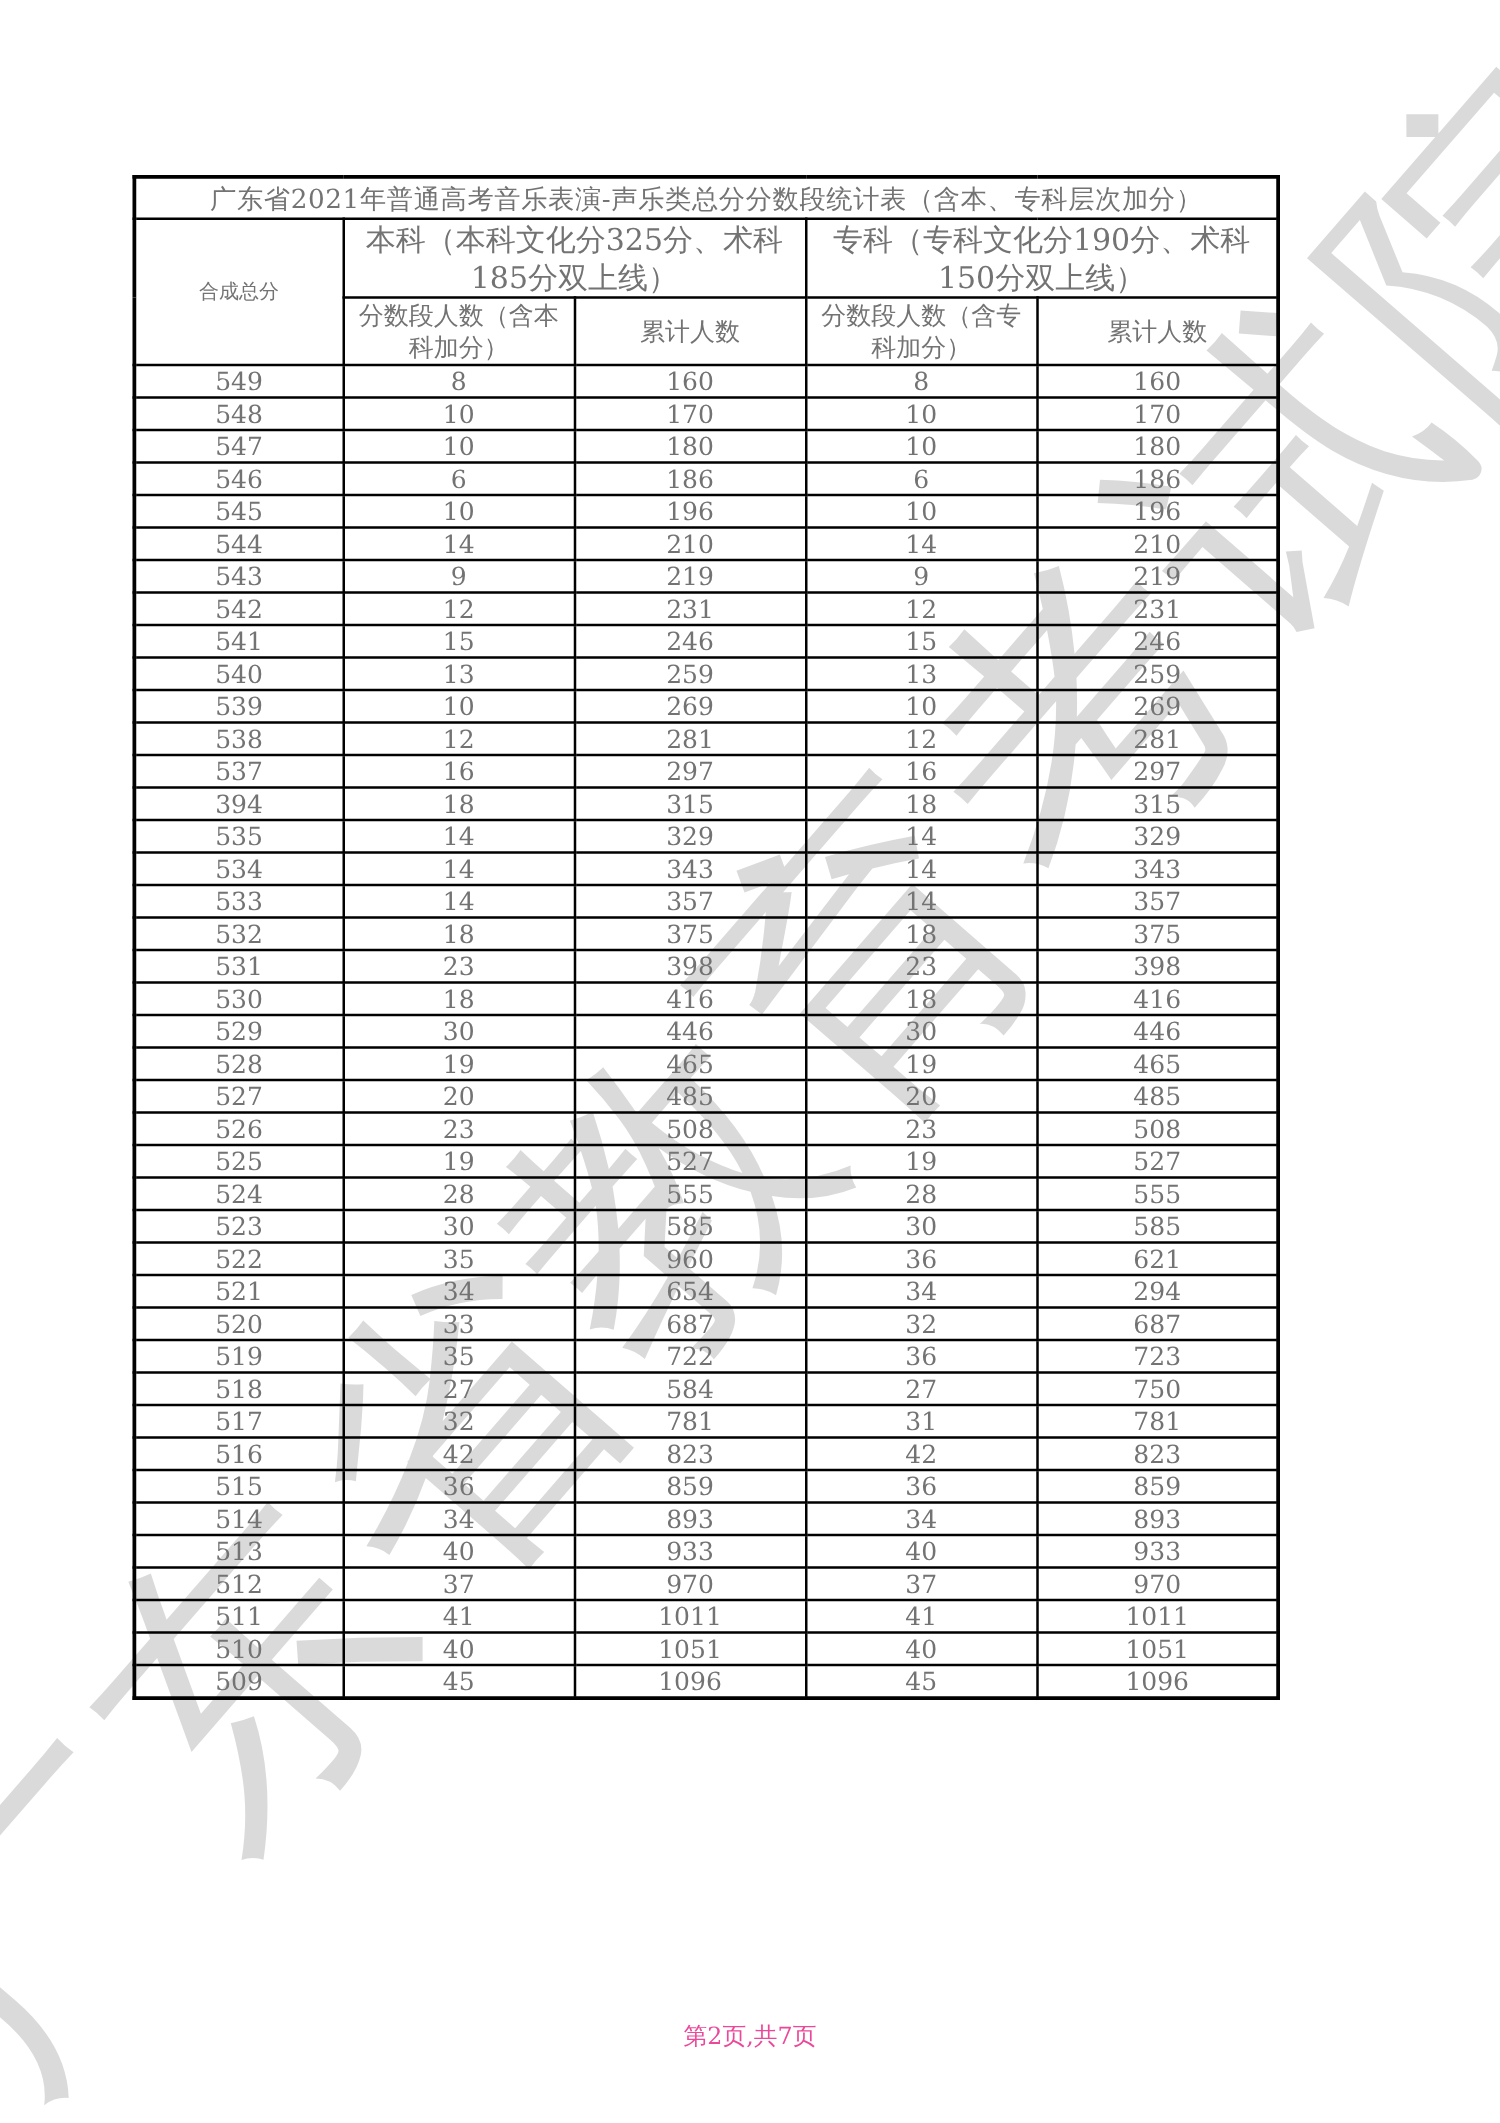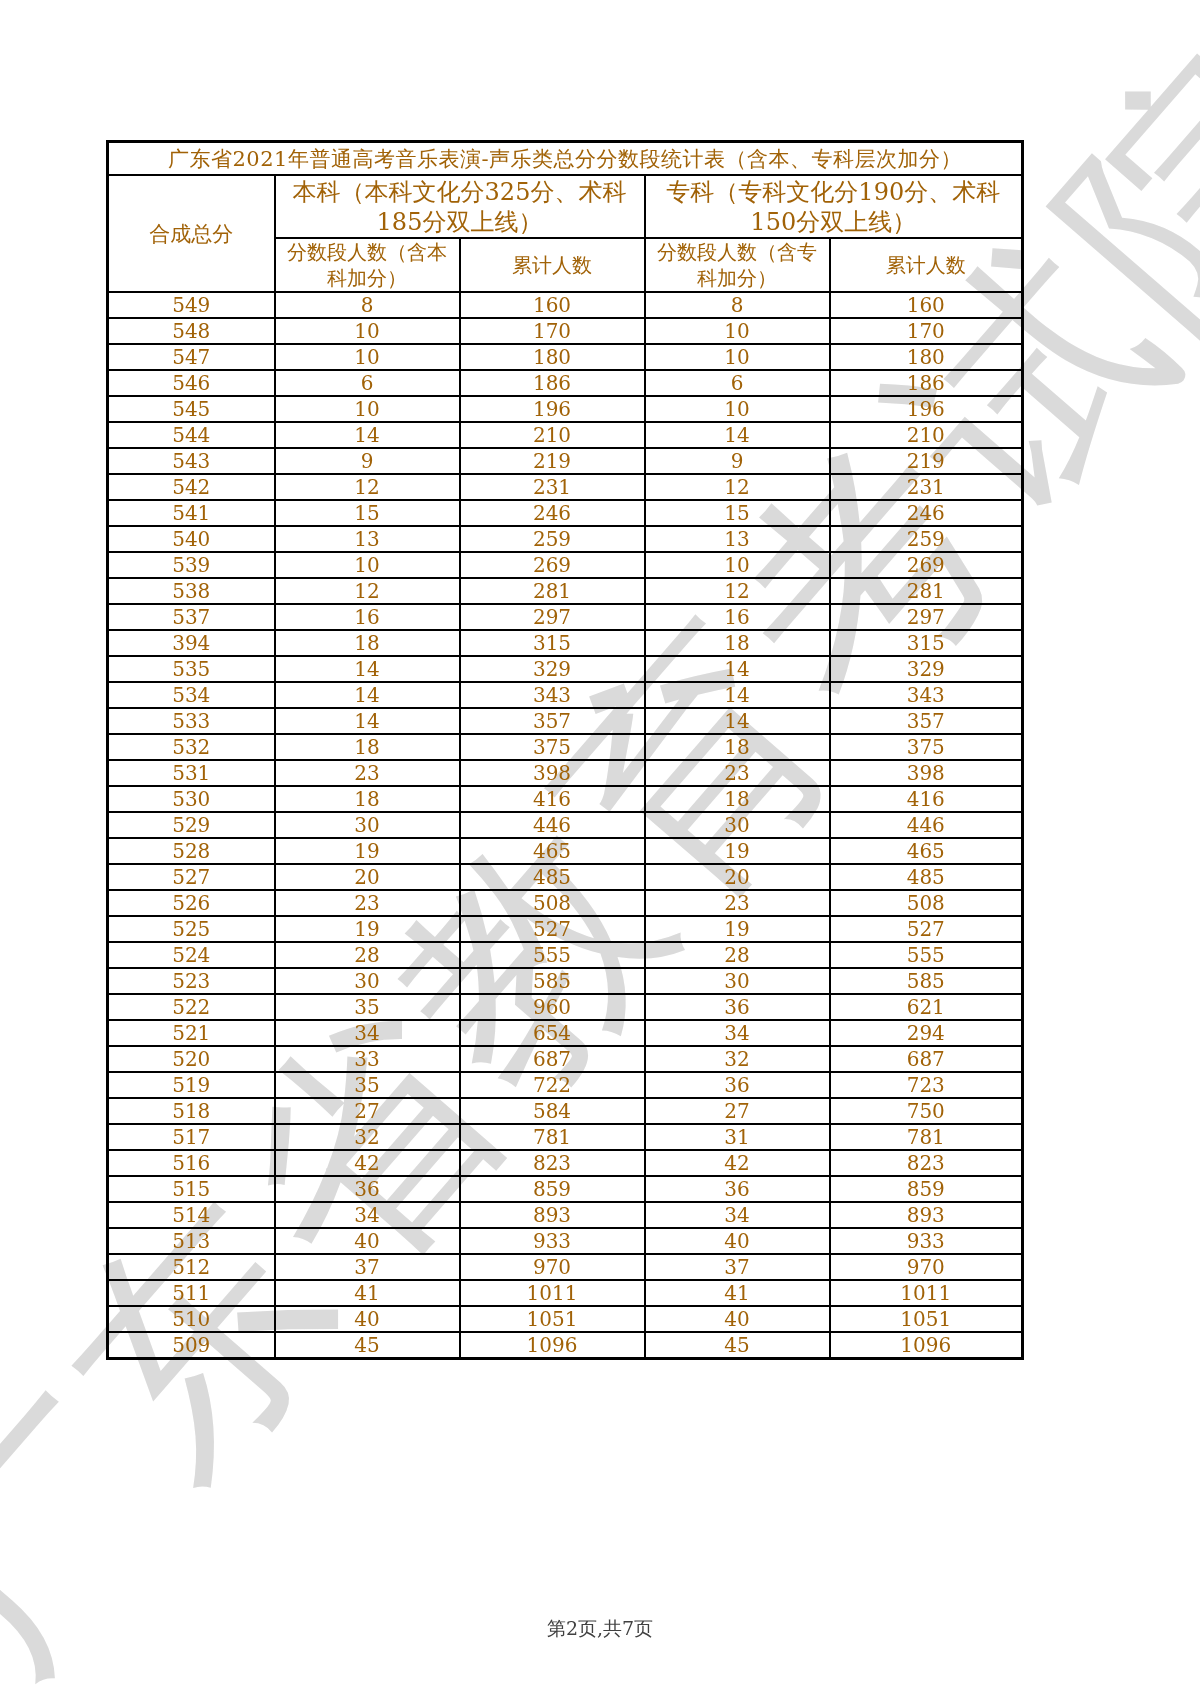--- a/index.html
+++ b/index.html
@@ -38,7 +38,7 @@
     border-collapse: collapse;
     table-layout: fixed;
     z-index: 1;
-    color: #a16207;
+    color: #737373;
   }
   table.score-table td, table.score-table th {
     border: 2px solid #000;

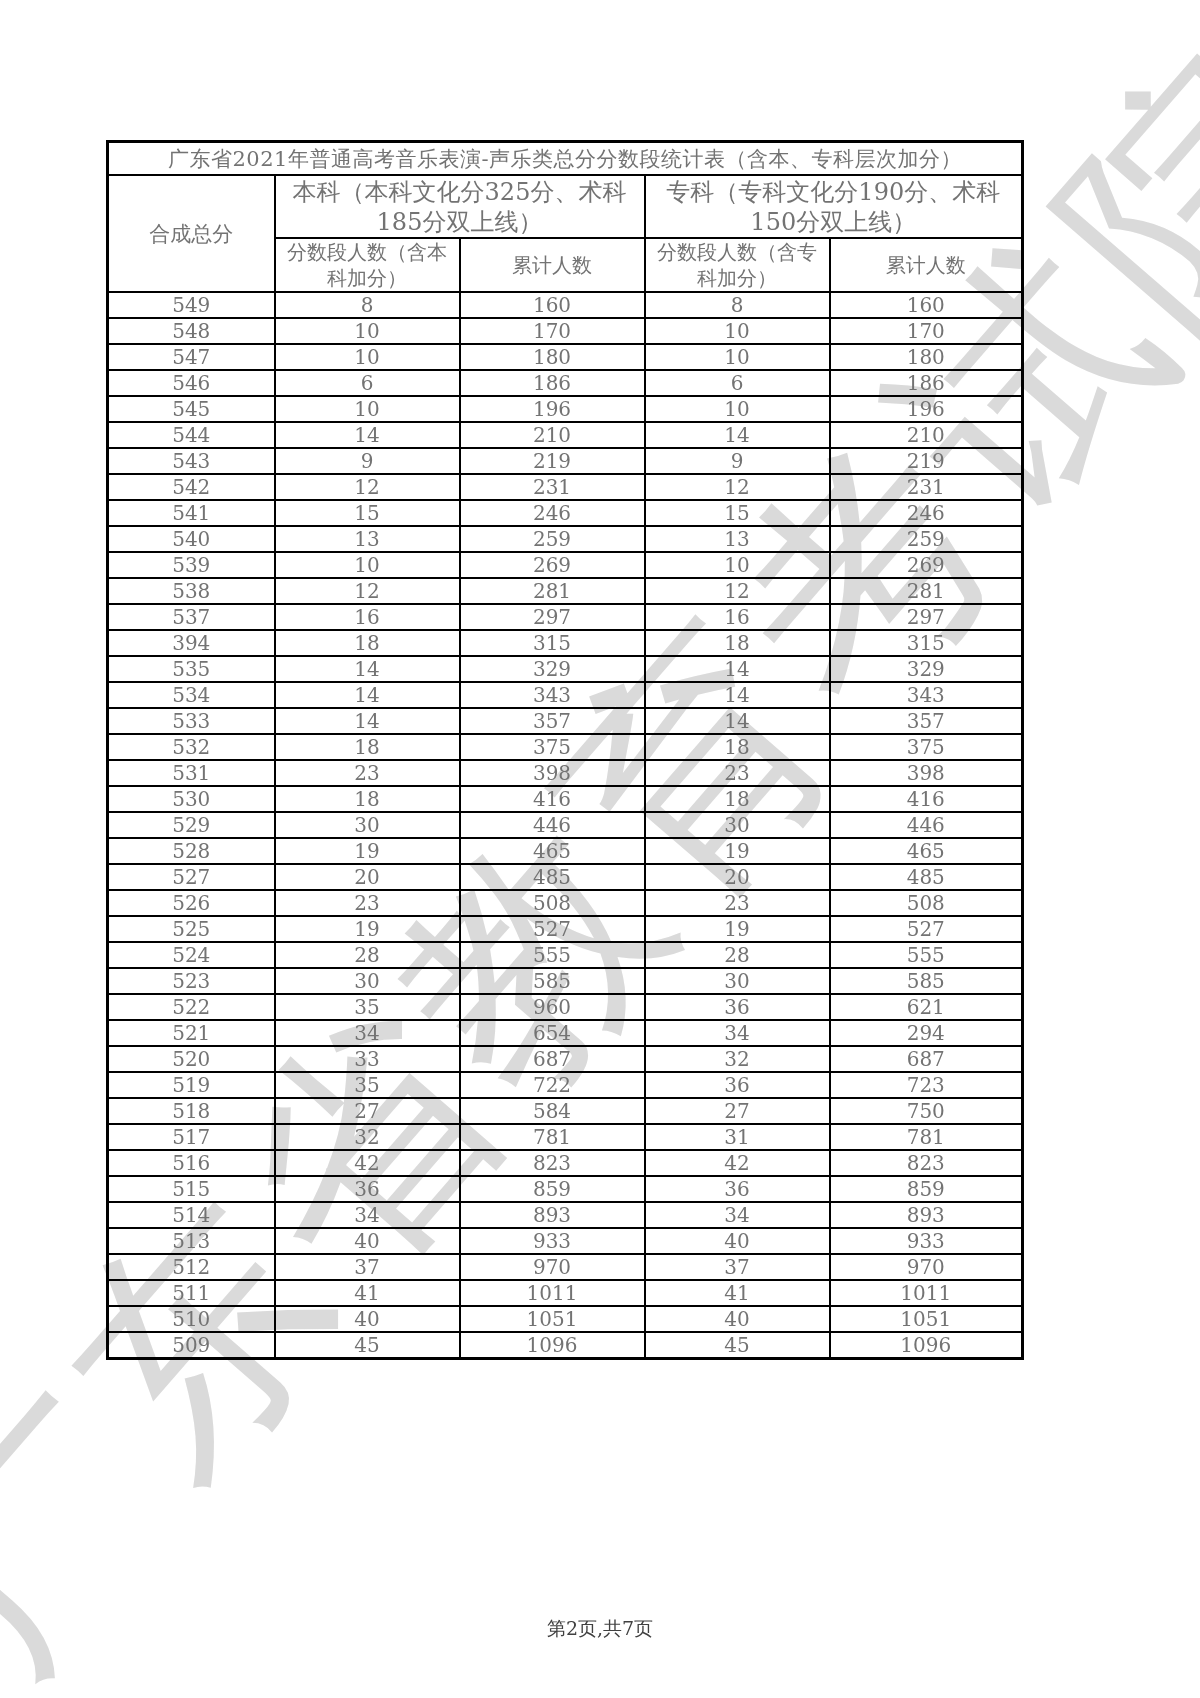--- a/index.html
+++ b/index.html
@@ -60,7 +60,7 @@
     white-space: nowrap;
   }
   td.score-head-cell {
-    font-size: 21px;
+    font-size: 16px;
   }
   td.group-head-cell {
     height: 61px;

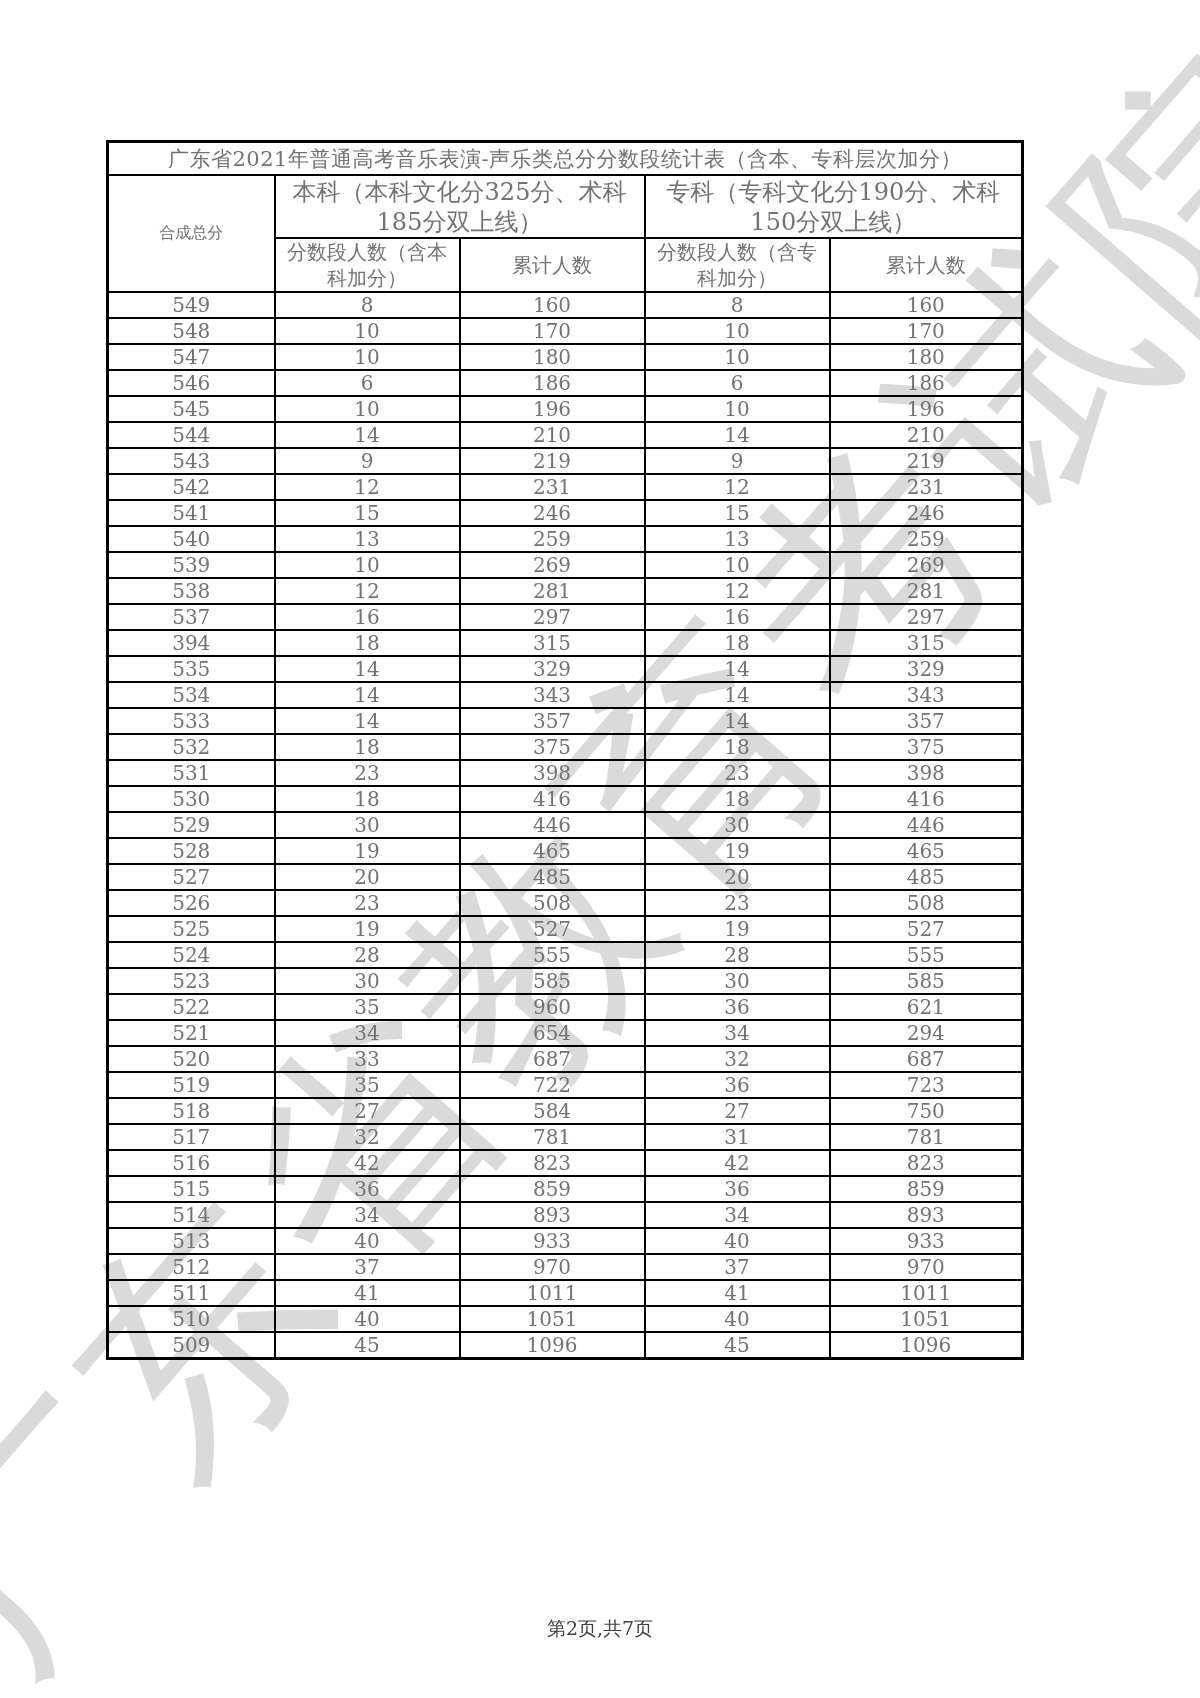--- a/index.html
+++ b/index.html
@@ -86,7 +86,7 @@
     width: 1200px;
     text-align: center;
     font-size: 19px;
-    color: #404040;
+    color: #ec4899;
     z-index: 1;
   }
 </style>

